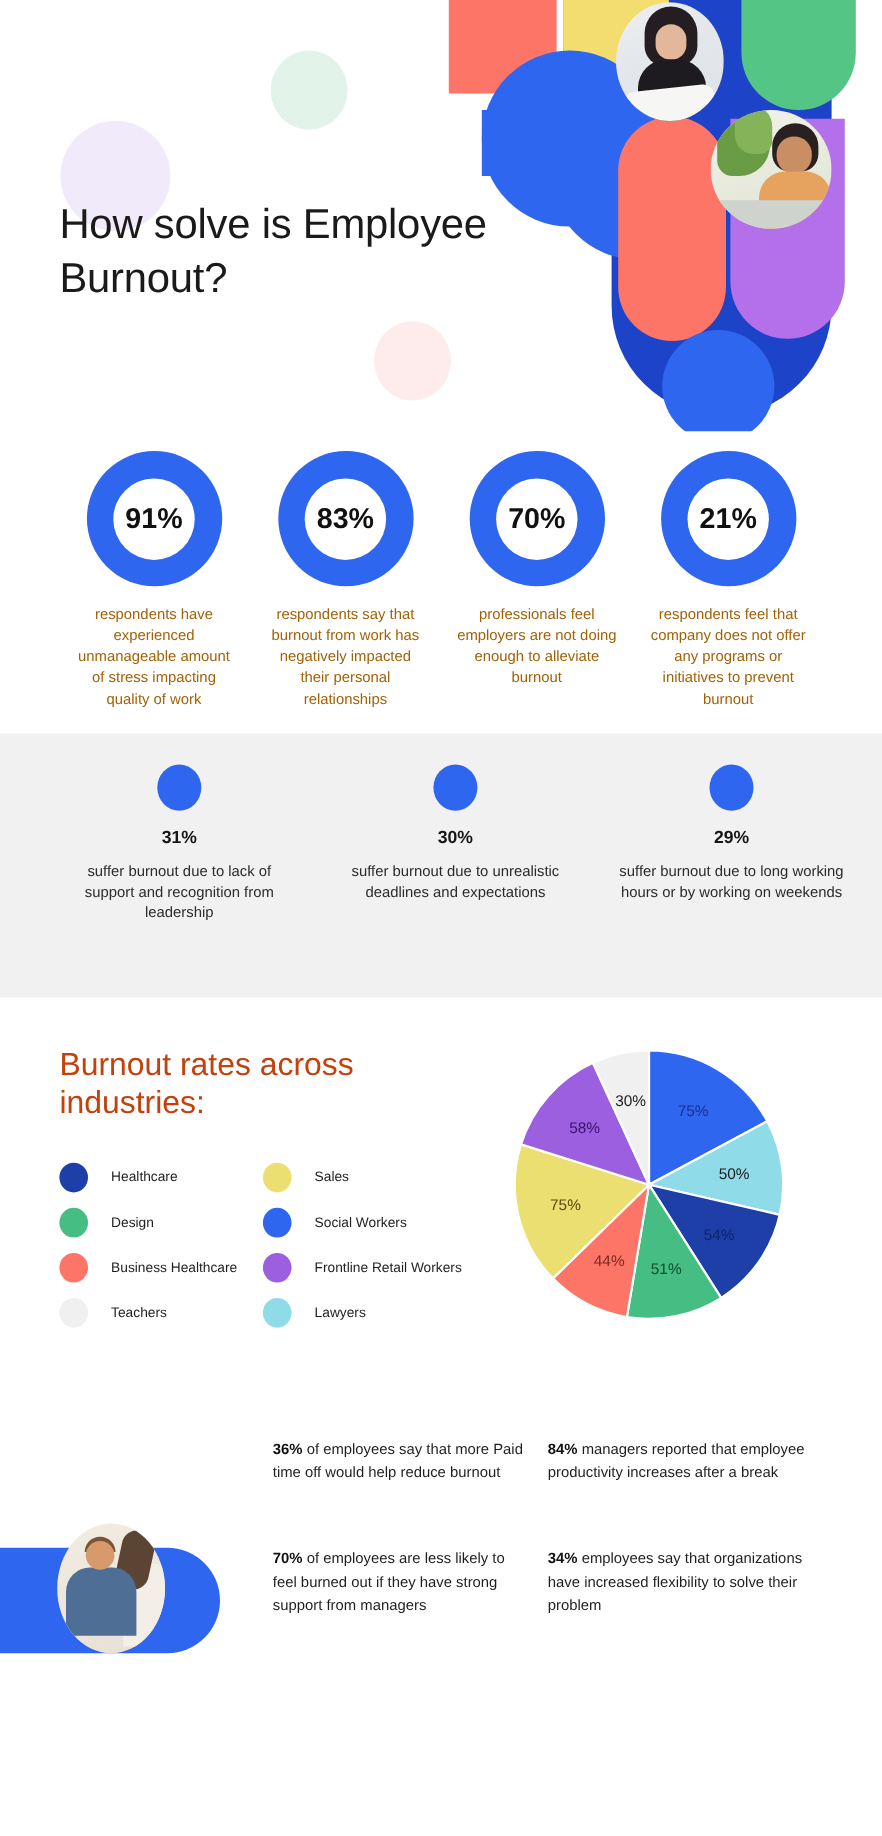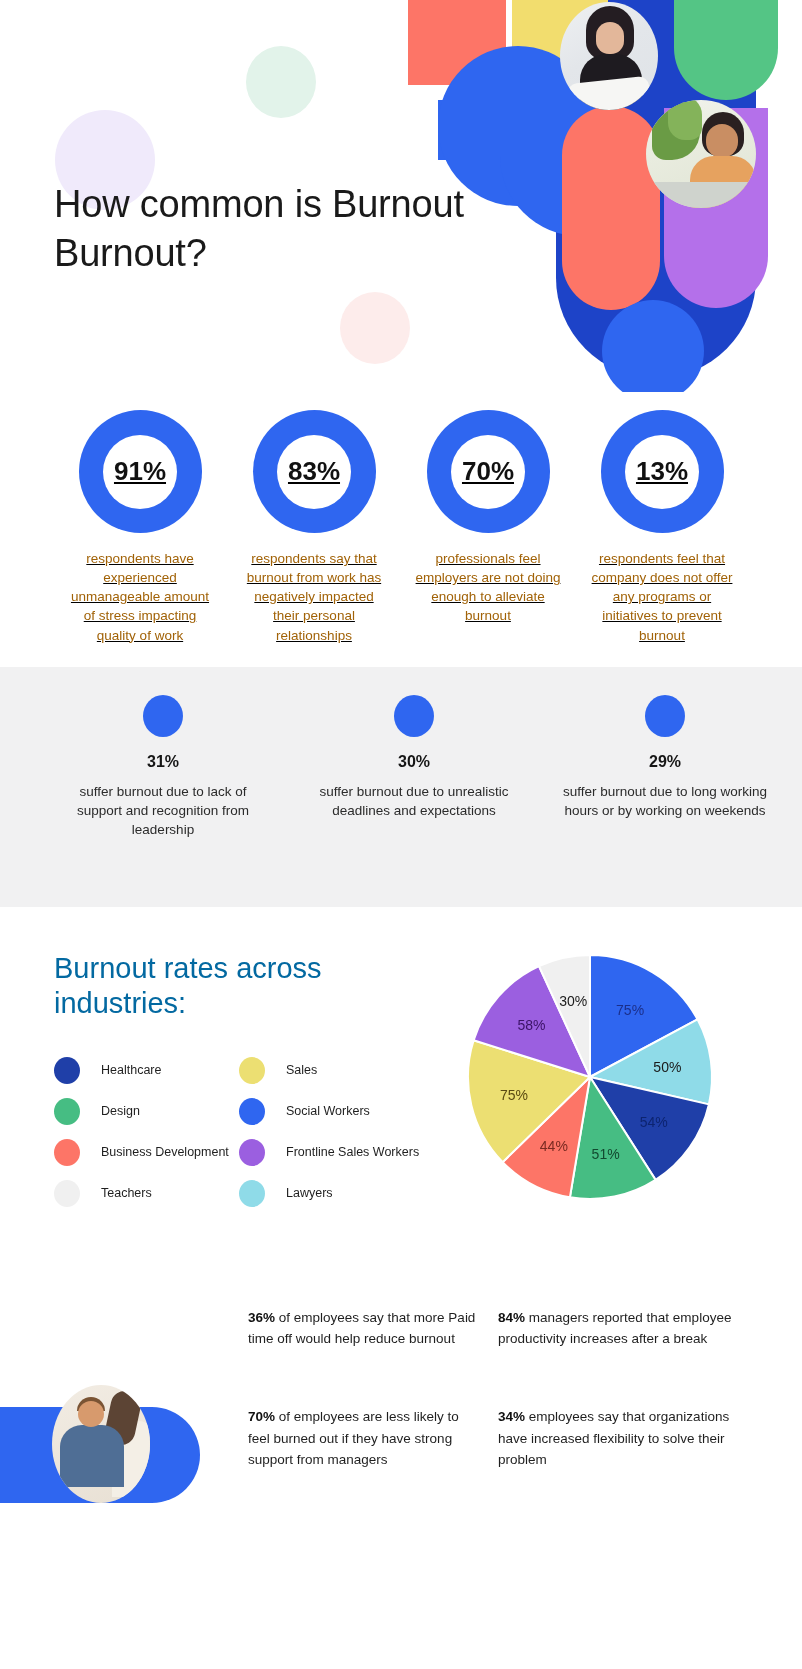--- a/index.html
+++ b/index.html
@@ -264,7 +264,7 @@
       </div>
     </div>
 
-    <h1 class="hero-title">How common is Burnout Burnout?</h1>
+    <h1 class="hero-title">How solve is Employee Burnout?</h1>
   </div>
 
   <div class="donut-row">

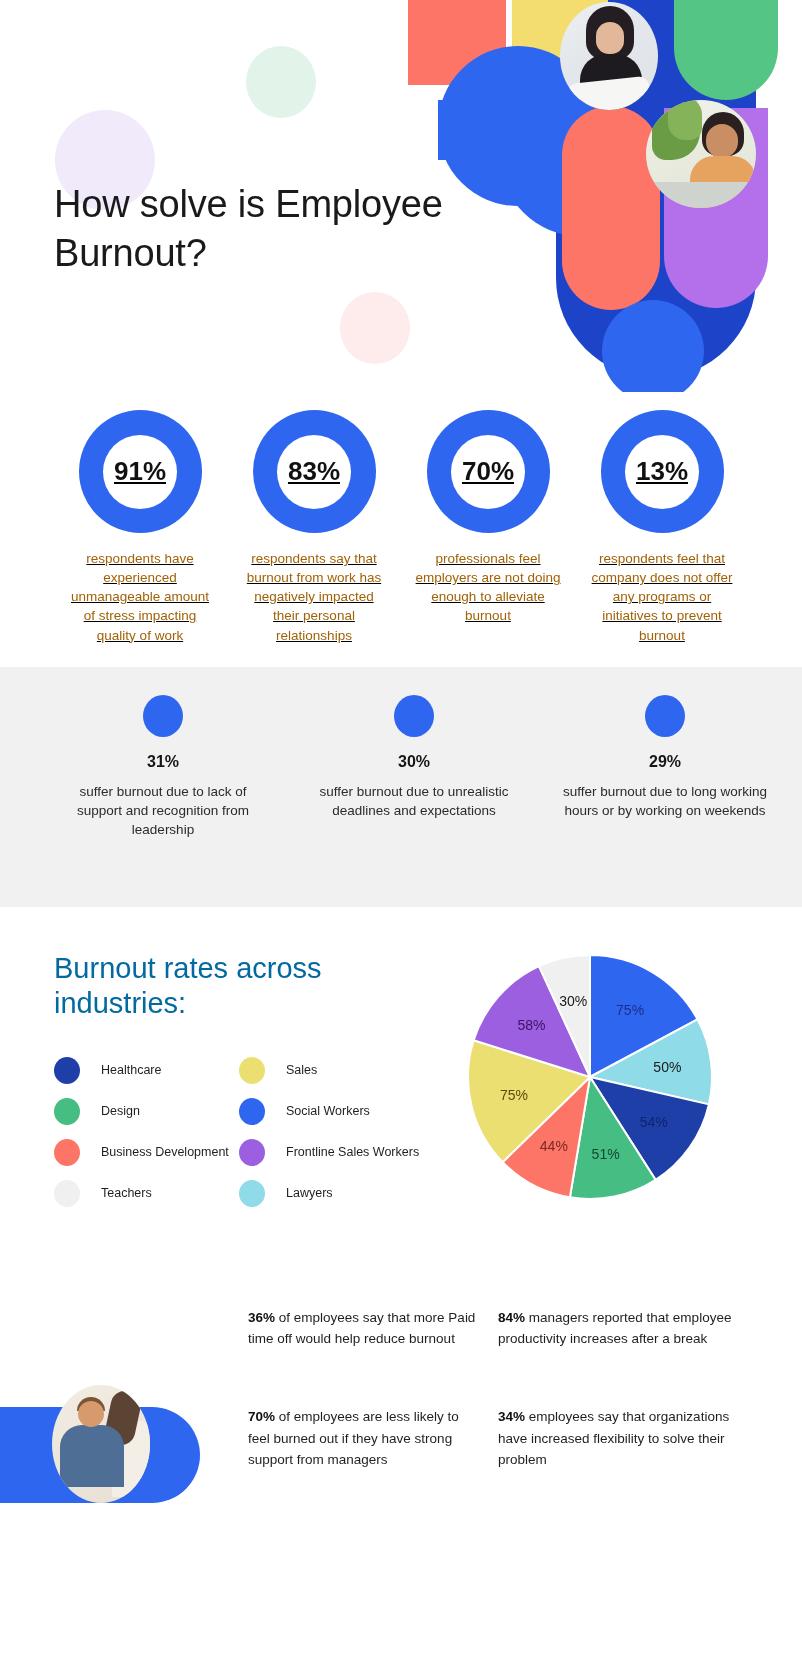--- a/index.html
+++ b/index.html
@@ -127,7 +127,7 @@
     padding: 18px 60px 0 60px;
     width: 802px;
   }
-  .donut-col { width: 160px; display: flex; flex-direction: column; align-items: center; text-decoration: underline; }
+  .donut-col { width: 160px; display: flex; flex-direction: column; align-items: center; }
   .donut {
     width: 123px; height: 123px; border-radius: 50%;
     background: #2f66f0;

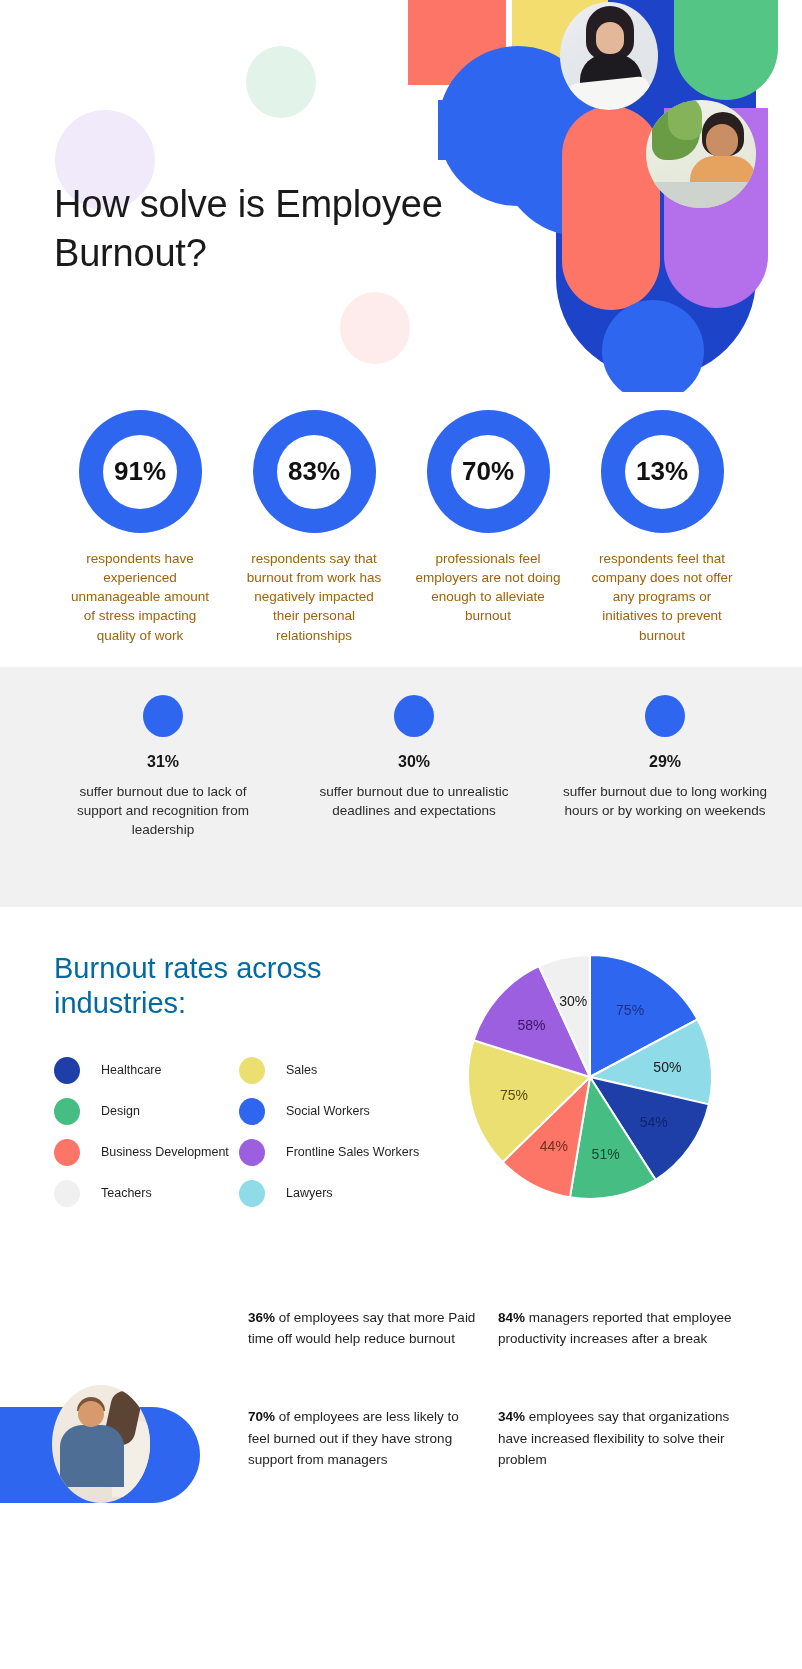--- a/index.html
+++ b/index.html
@@ -288,7 +288,7 @@
     </div>
     <div class="donut-col">
       <div class="donut">
-        <span class="donut-val">13%</span>
+        <span class="donut-val">21%</span>
       </div>
       <div class="donut-cap">respondents feel that company does not offer any programs or initiatives to prevent burnout</div>
     </div>

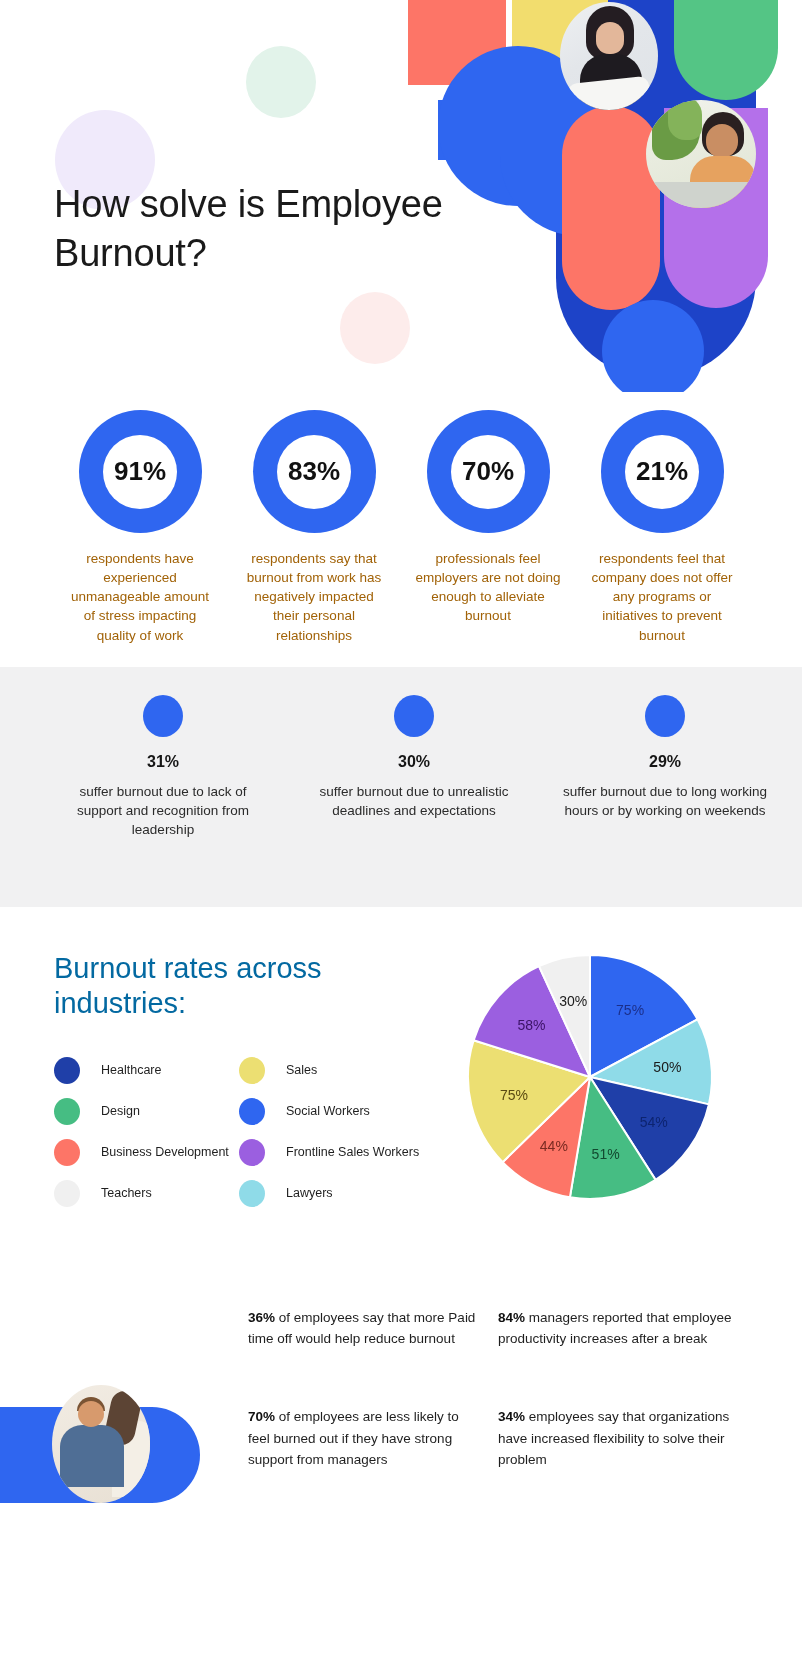--- a/index.html
+++ b/index.html
@@ -179,7 +179,7 @@
   .sec-title {
     position: absolute; left: 54px; top: 44px;
     width: 360px; font-size: 29px; line-height: 1.2;
-    color: #0369a1; font-weight: 400;
+    color: #c2410c; font-weight: 400;
   }
   .legend {
     position: absolute; left: 54px; top: 150px;

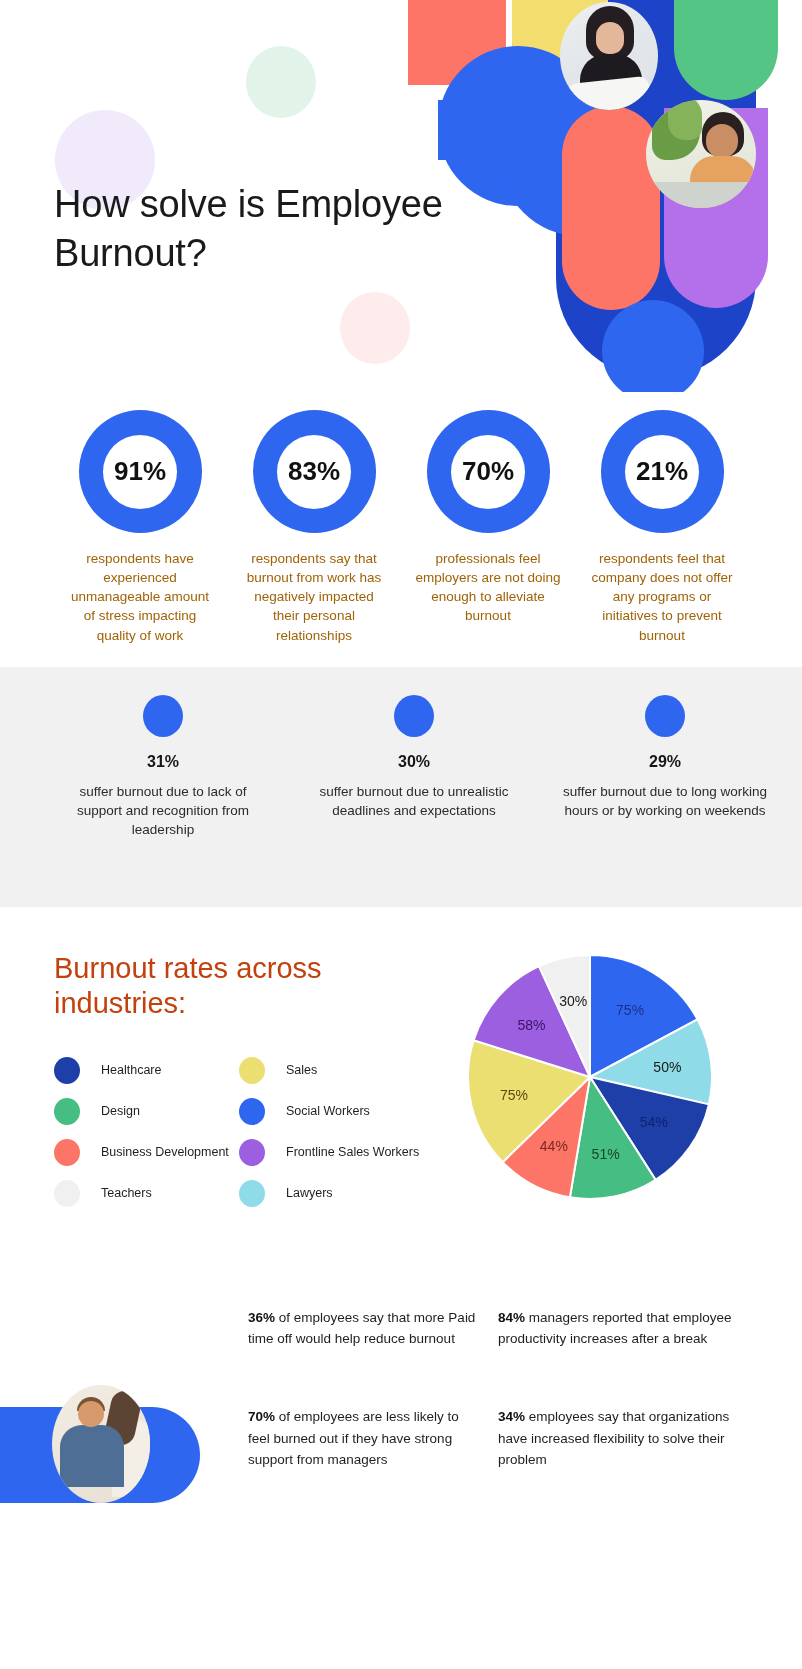--- a/index.html
+++ b/index.html
@@ -336,7 +336,7 @@
       </div>
       <div class="legend-item">
         <span class="legend-swatch" style="background: rgb(253, 117, 103);"></span>
-        <span class="legend-label">Business Development</span>
+        <span class="legend-label">Business Healthcare</span>
       </div>
       <div class="legend-item">
         <span class="legend-swatch" style="background: rgb(155, 95, 224);"></span>

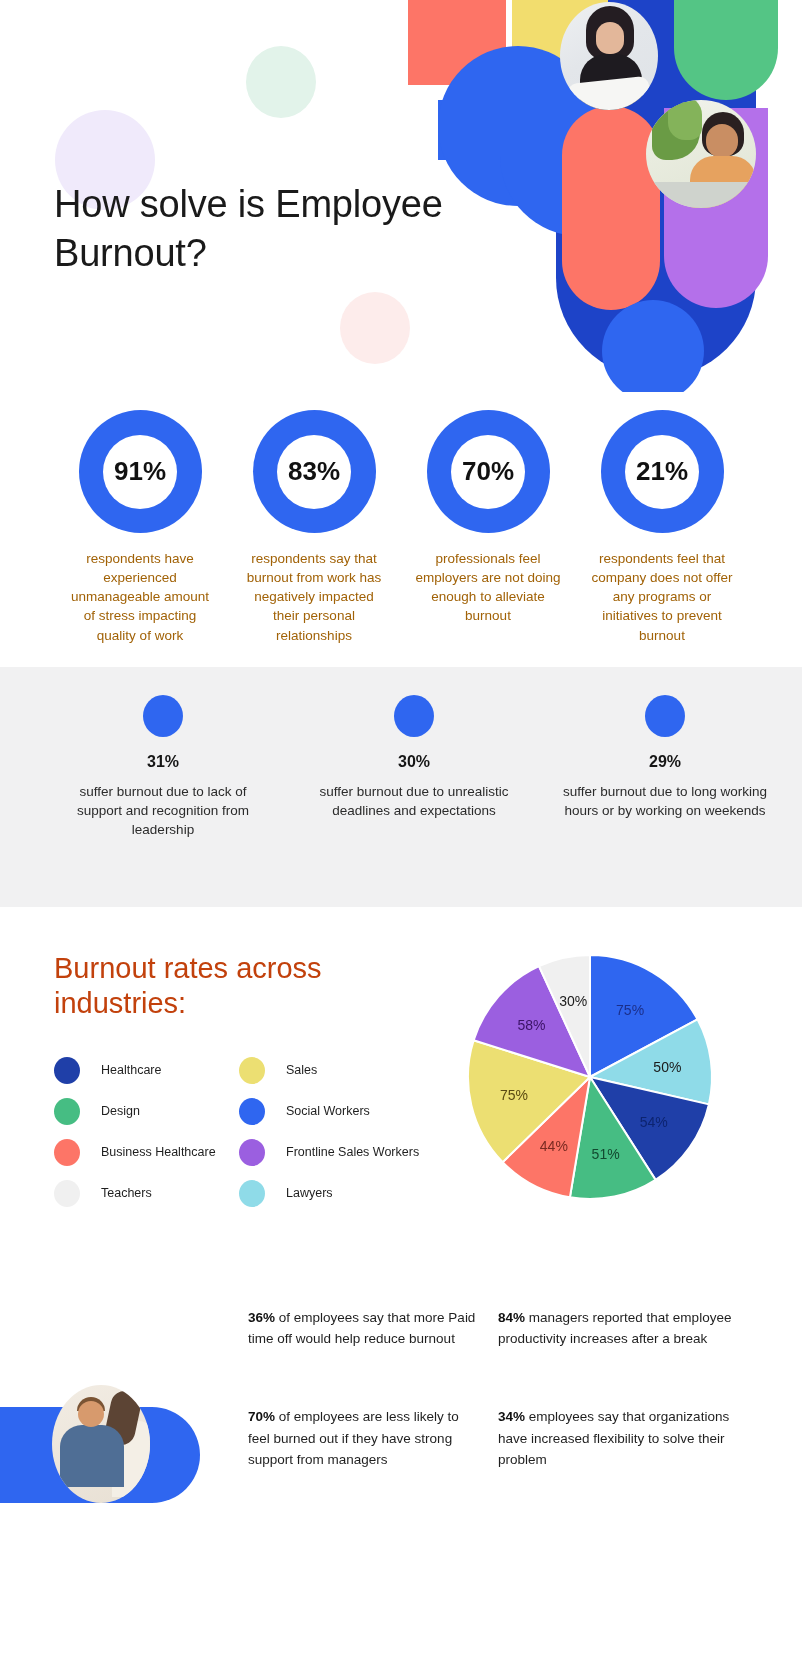--- a/index.html
+++ b/index.html
@@ -340,7 +340,7 @@
       </div>
       <div class="legend-item">
         <span class="legend-swatch" style="background: rgb(155, 95, 224);"></span>
-        <span class="legend-label">Frontline Sales Workers</span>
+        <span class="legend-label">Frontline Retail Workers</span>
       </div>
       <div class="legend-item">
         <span class="legend-swatch" style="background: rgb(240, 240, 240);"></span>

